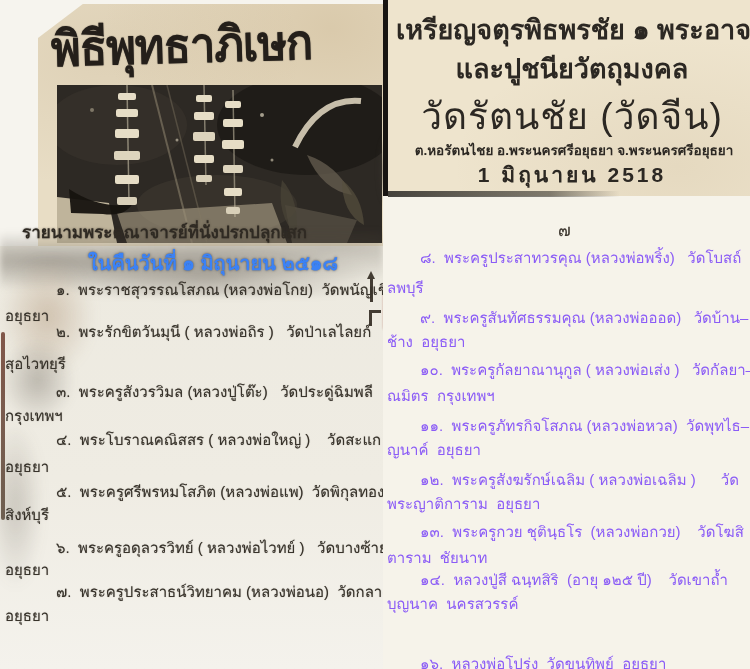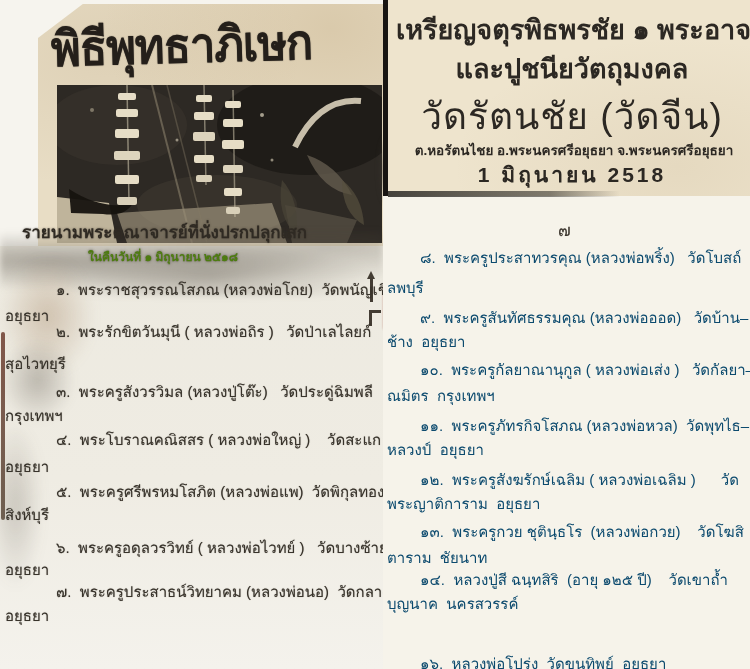--- a/index.html
+++ b/index.html
@@ -79,8 +79,8 @@
   .lnRC{left:387px;}
   .hd1{position:absolute;left:22px;top:218px;width:345px;font-size:17px;font-weight:bold;
     color:#2f2a23;text-shadow:0 0 2px rgba(47,42,35,.55);white-space:pre;}
-  .hd2{position:absolute;left:88px;top:247px;font-size:12px;font-weight:bold;
-    color:#4d7c0f;text-shadow:0 0 2.5px rgba(47,42,35,.7);white-space:pre;}
+  .hd2{position:absolute;left:88px;top:247px;font-size:20px;font-weight:bold;
+    color:#3b82f6;text-shadow:0 0 2.5px rgba(47,42,35,.7);white-space:pre;}
   .pageno{position:absolute;left:558px;top:216px;font-size:17px;color:#3c362e;}
 </style>
 </head>

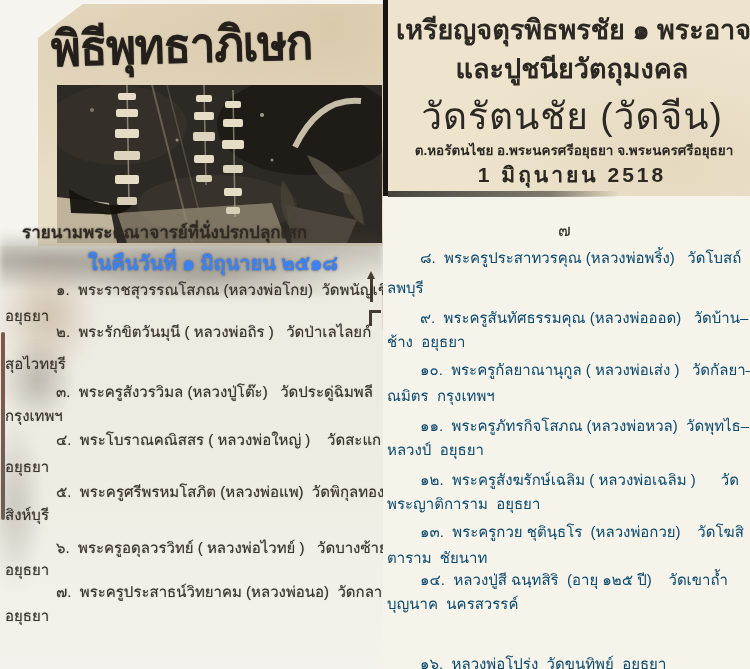--- a/index.html
+++ b/index.html
@@ -72,7 +72,7 @@
   .card-shadow{position:absolute;left:388px;top:191px;width:232px;height:6px;
     background:linear-gradient(90deg, rgba(40,38,34,.85), rgba(40,38,34,.55) 70%, transparent);}
   
-  .ln{position:absolute;font-size:15px;white-space:pre;color:#0c4a6e;}
+  .ln{position:absolute;font-size:15px;white-space:pre;color:#8b5cf6;}
   .lnL{left:56px;color:#38332b;text-shadow:0 0 1px rgba(56,51,43,.45);}
   .lnC{left:5px;color:#38332b;text-shadow:0 0 1px rgba(56,51,43,.45);}
   .lnR{left:420px;}

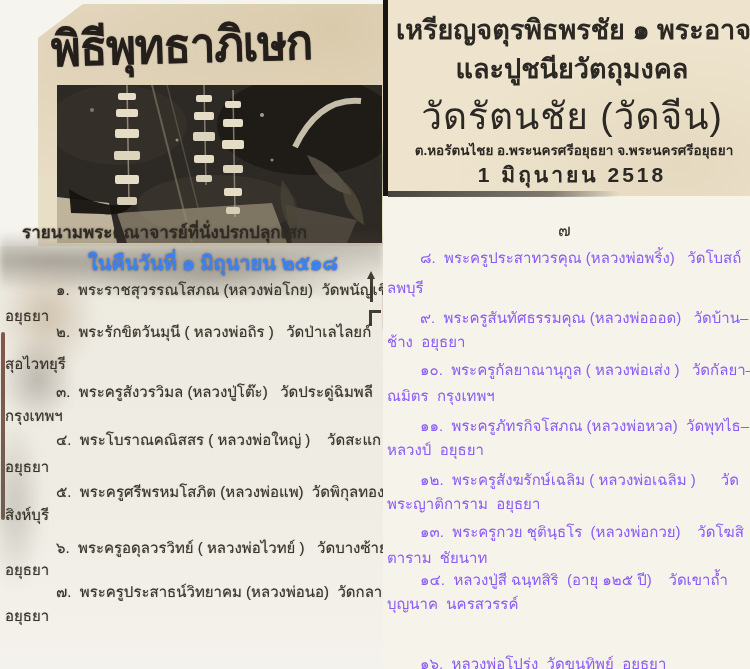--- a/index.html
+++ b/index.html
@@ -194,7 +194,7 @@
   <div class="ln lnR" style="top:358px">๑๐.  พระครูกัลยาณานุกูล ( หลวงพ่อเส่ง )   วัดกัลยา–</div>
   <div class="ln lnRC" style="top:384px">ณมิตร  กรุงเทพฯ</div>
   <div class="ln lnR" style="top:414px">๑๑.  พระครูภัทรกิจโสภณ (หลวงพ่อหวล)  วัดพุทไธ–</div>
-  <div class="ln lnRC" style="top:438px">หลวงป์  อยุธยา</div>
+  <div class="ln lnRC" style="top:438px">ญนาค์  อยุธยา</div>
   <div class="ln lnR" style="top:468px">๑๒.  พระครูสังฆรักษ์เฉลิม ( หลวงพ่อเฉลิม )      วัด</div>
   <div class="ln lnRC" style="top:492px">พระญาติการาม  อยุธยา</div>
   <div class="ln lnR" style="top:520px">๑๓.  พระครูกวย ชุตินฺธโร  (หลวงพ่อกวย)    วัดโฆสิ</div>

